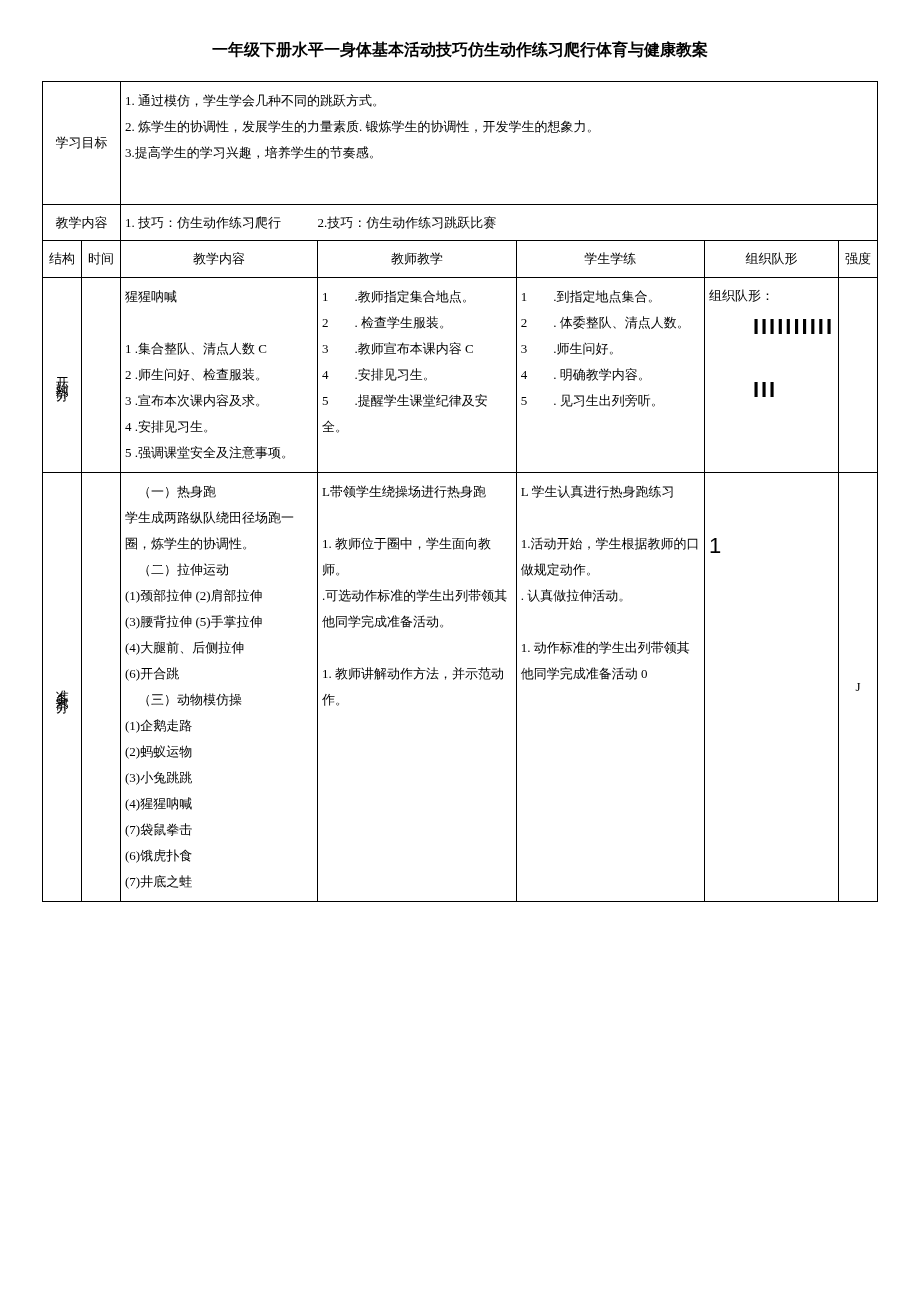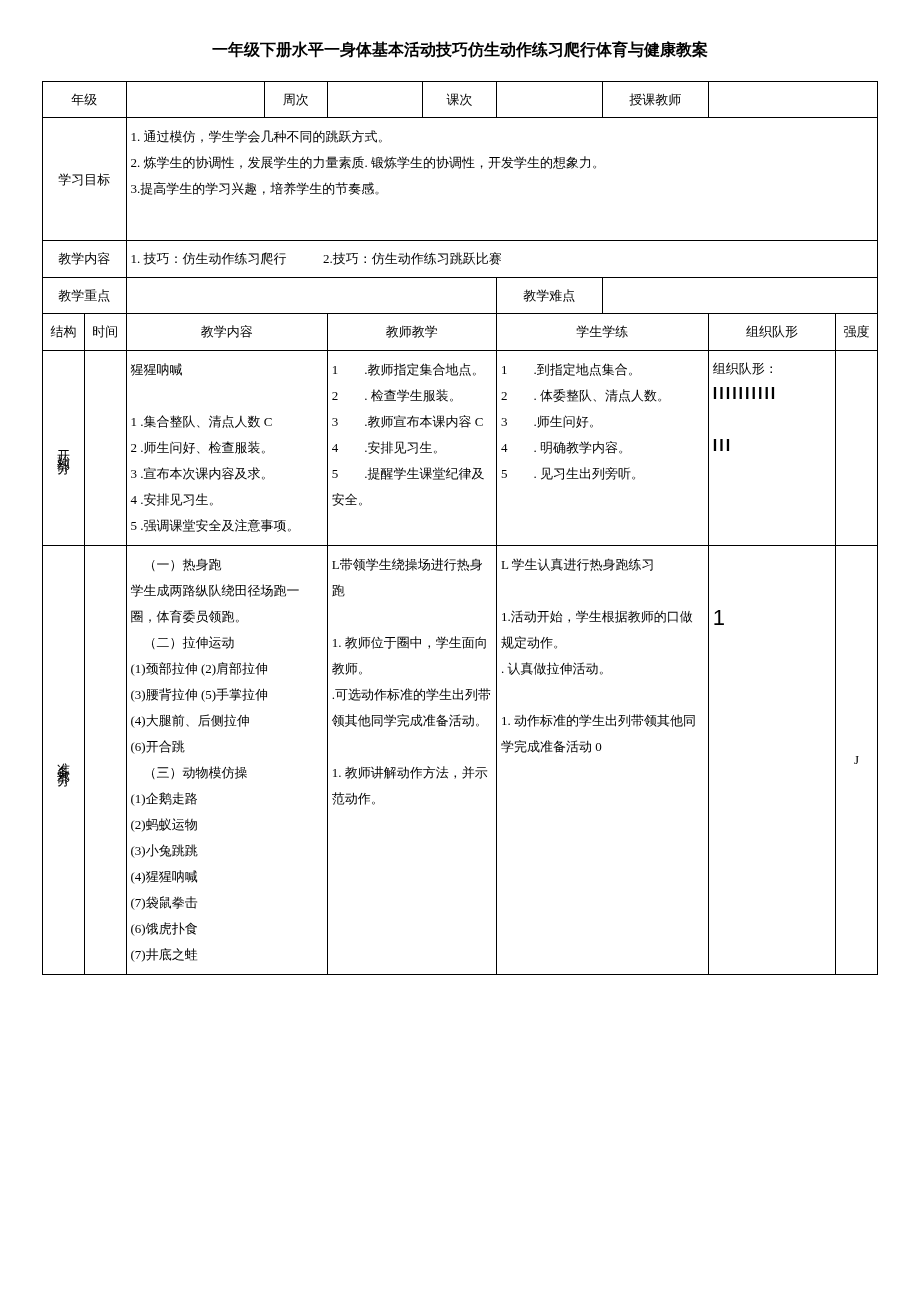--- a/index.html
+++ b/index.html
@@ -70,16 +70,6 @@
   <table>
 
     <tbody>
-        <tr>
-      <td class="label" colspan="2">年级</td>
-      <td style="width:120px"></td>
-      <td class="label" style="width:50px">周次</td>
-      <td style="width:80px"></td>
-      <td class="label" style="width:60px">课次</td>
-      <td style="width:90px"></td>
-      <td class="label" style="width:90px">授课教师</td>
-      <td colspan="2"></td>
-    </tr>
 
     <tr>
       <td class="label" colspan="2" style="height:110px">学习目标</td>

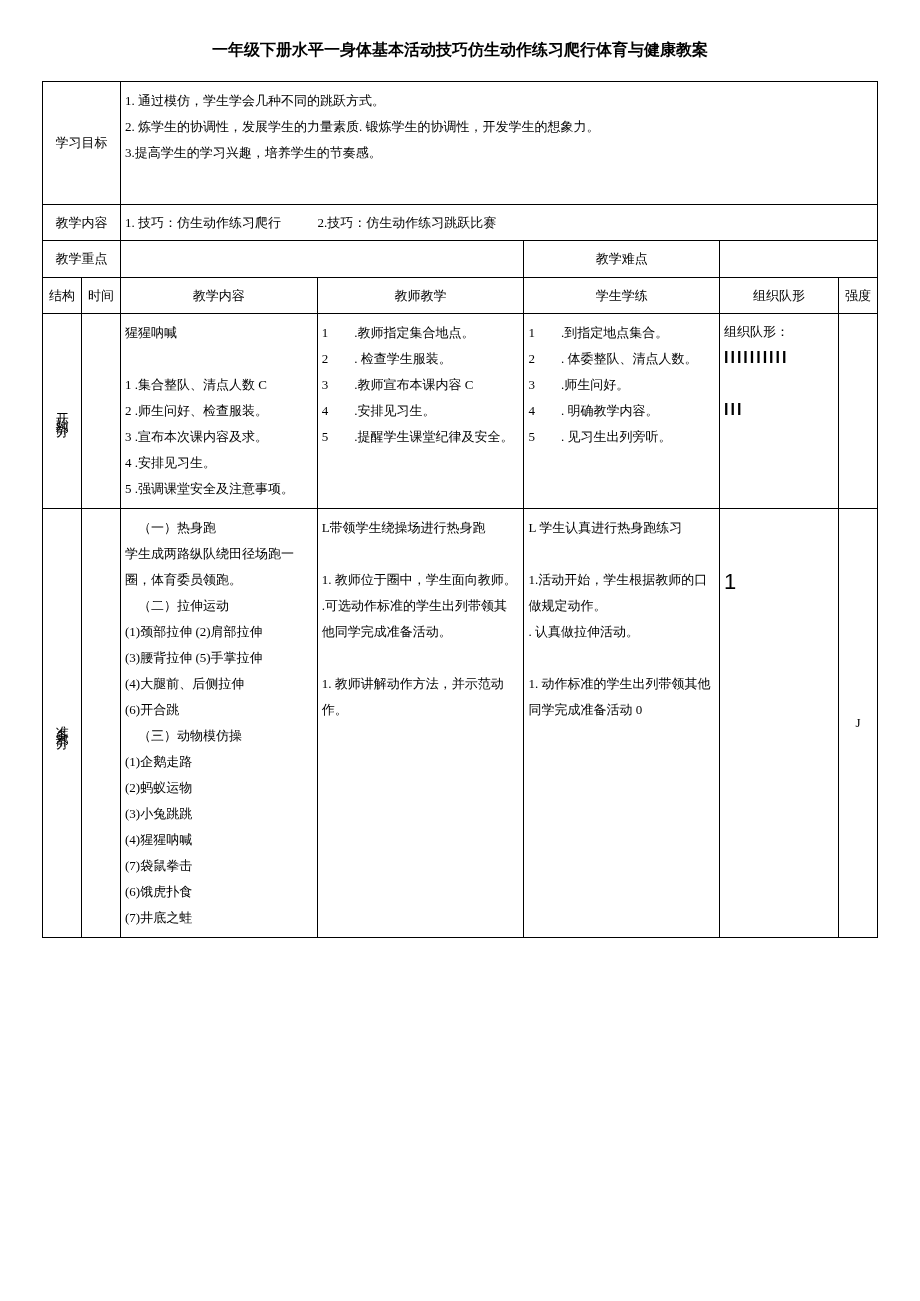--- a/index.html
+++ b/index.html
@@ -89,12 +89,6 @@
       </td>
     </tr>
 
-    <tr>
-      <td class="label" colspan="2">教学重点</td>
-      <td colspan="4"></td>
-      <td class="label">教学难点</td>
-      <td colspan="3"></td>
-    </tr>
 
 
     <tr>

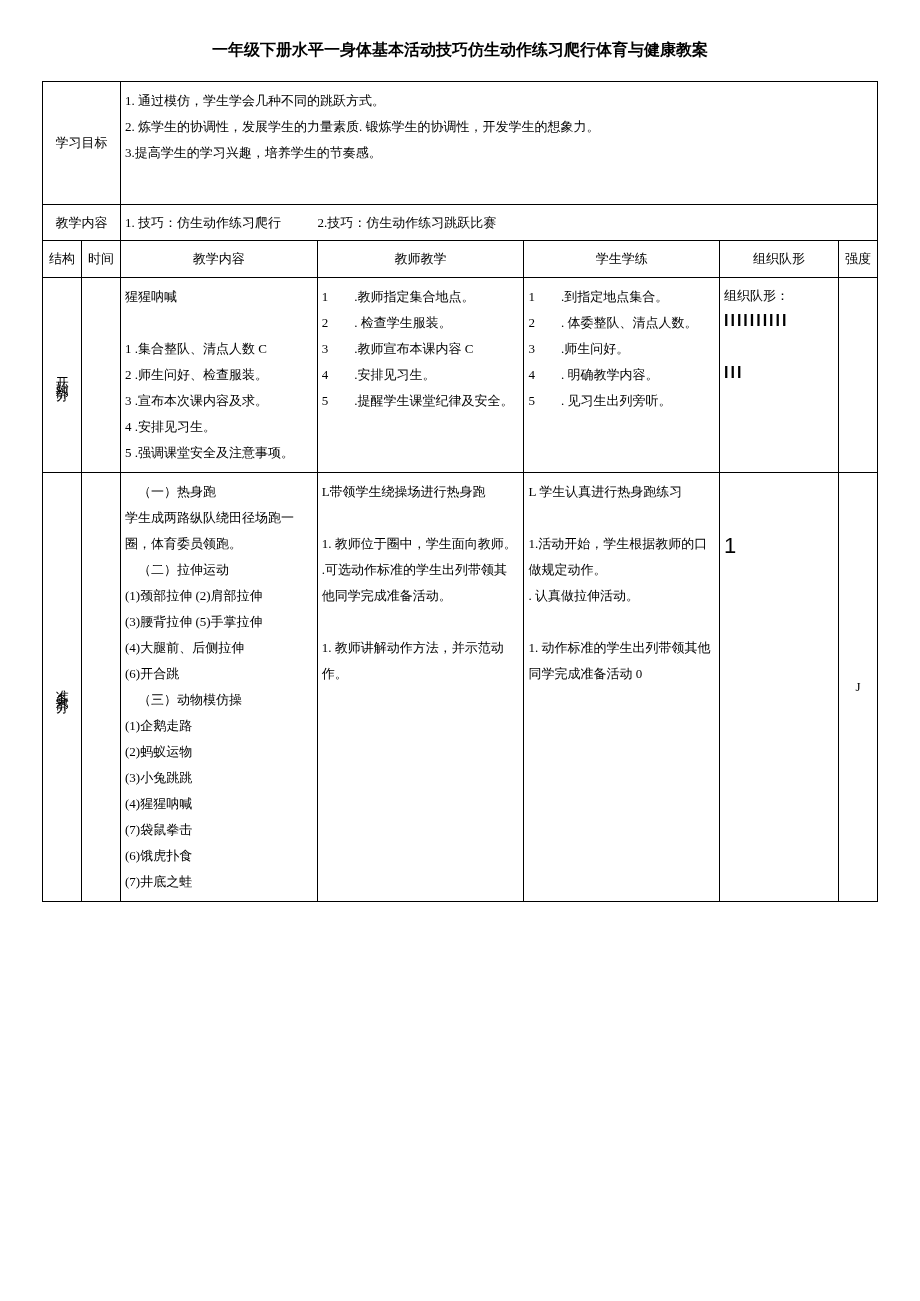--- a/index.html
+++ b/index.html
@@ -48,7 +48,8 @@
     font-family: sans-serif;
     font-weight: bold;
     letter-spacing: 2px;
-    font-size: 16px;
+    font-size: 22px;
+    margin-left: 44px;
   }
   .content-cell {
     line-height: 2;

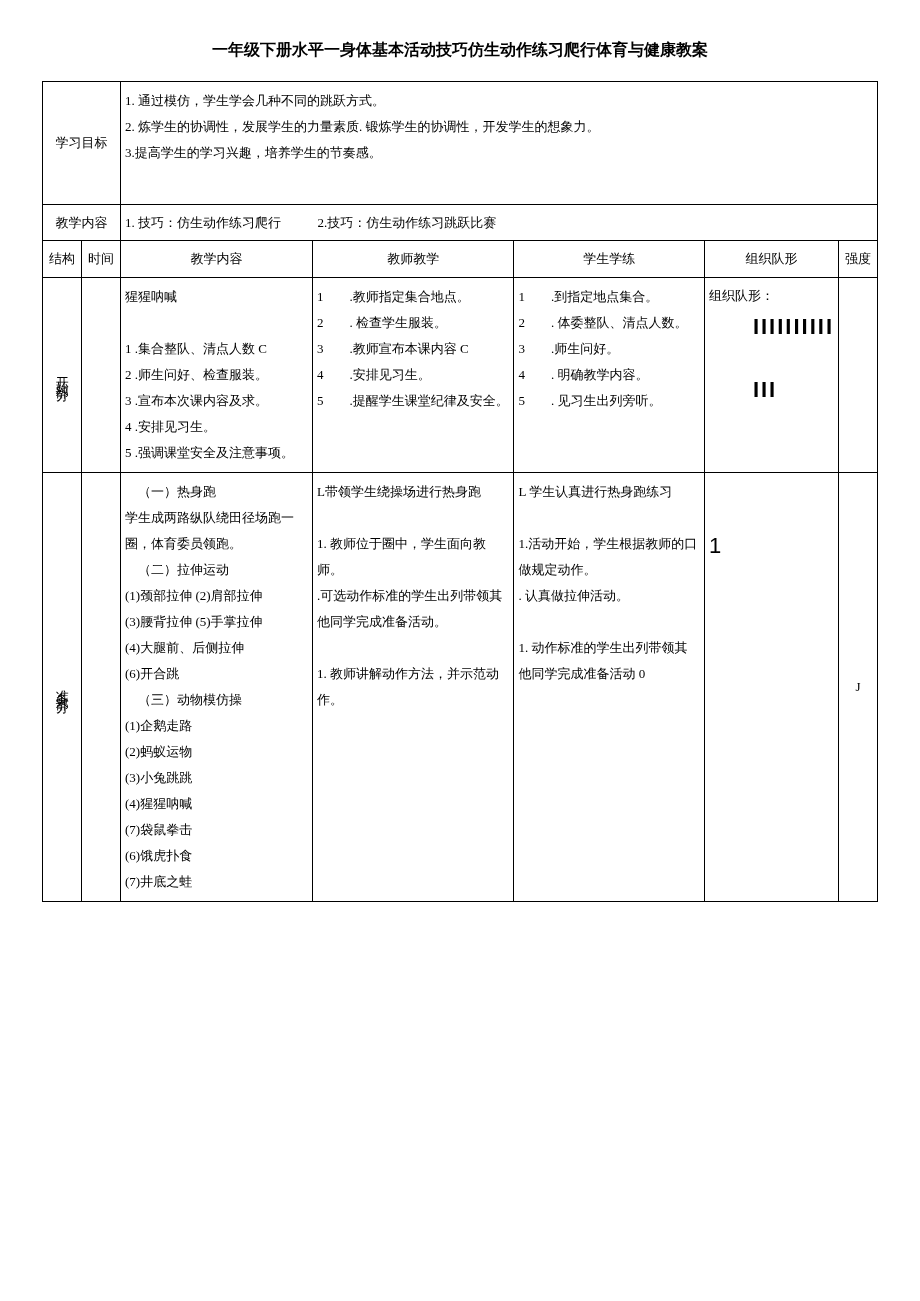--- a/index.html
+++ b/index.html
@@ -142,7 +142,7 @@
       <td></td>
       <td colspan="2" class="content-cell">
         <div class="indent">（一）热身跑</div>
-        <div>学生成两路纵队绕田径场跑一圈，体育委员领跑。</div>
+        <div>学生成两路纵队绕田径场跑一圈，炼学生的协调性。</div>
         <div class="indent">（二）拉伸运动</div>
         <div>(1)颈部拉伸 (2)肩部拉伸</div>
         <div>(3)腰背拉伸 (5)手掌拉伸</div>

